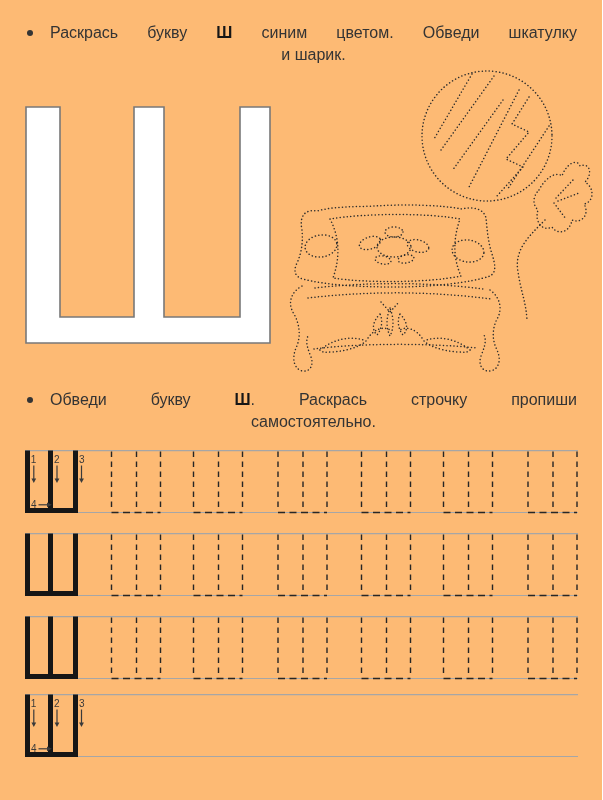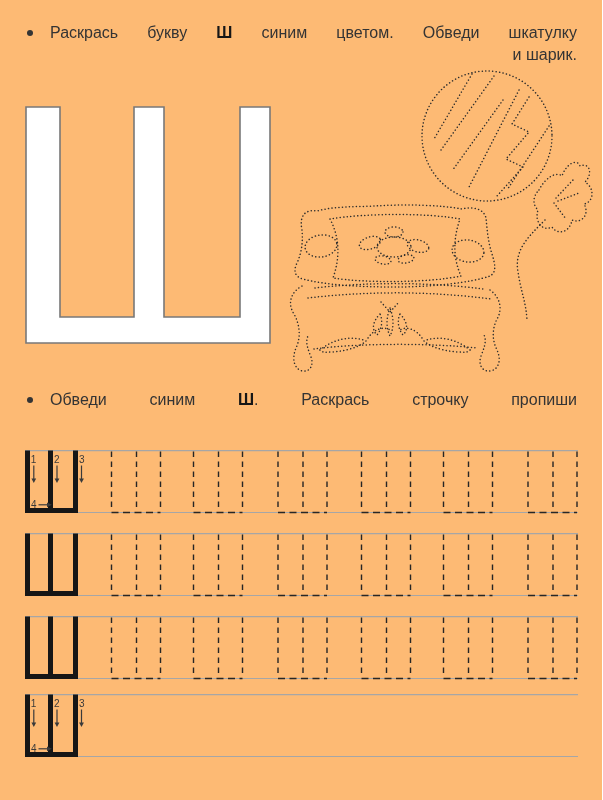--- a/index.html
+++ b/index.html
@@ -14,7 +14,7 @@
   }
   .instr .text{margin-left:25px;width:527px;}
   .jline{display:block;text-align:justify;text-align-last:justify;}
-  .nline{display:block;text-align:right;}
+  .nline{display:block;text-align:center;}
   .boldletter{font-weight:bold;color:#161616;}
   .abs{position:absolute;}
   svg{display:block;}

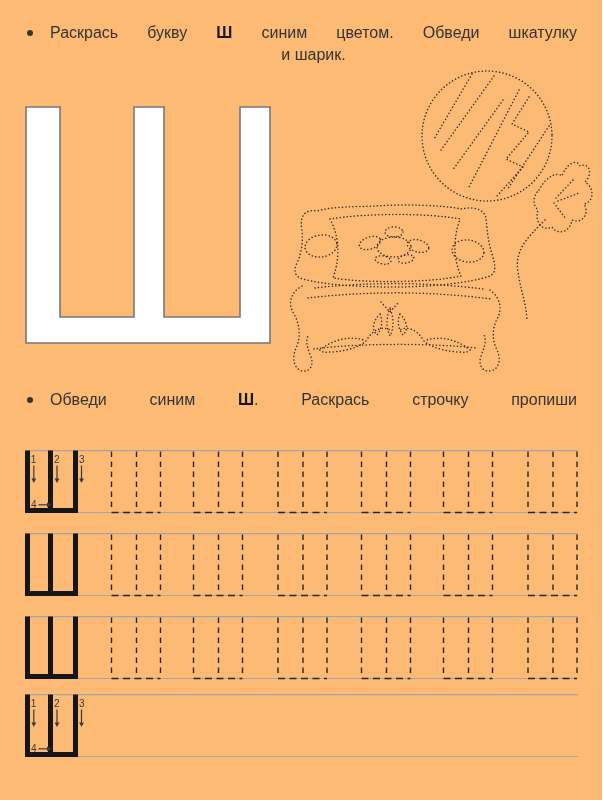--- a/index.html
+++ b/index.html
@@ -103,7 +103,7 @@
   <div class="instr" style="top:389px;">
     <span class="bullet"></span>
     <div class="text">
-      <span class="jline"><span>Обведи синим </span><b class="boldletter">Ш</b><span>. Раскрась строчку пропиши</span></span>
+      <span class="jline"><span>Обведи букву </span><b class="boldletter">Ш</b><span>. Раскрась строчку пропиши</span></span>
     </div>
   </div>
 

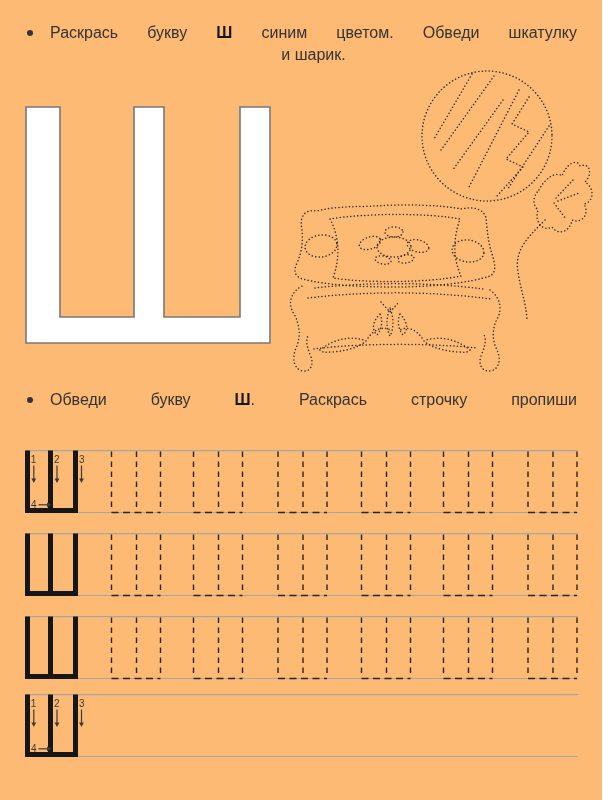--- a/index.html
+++ b/index.html
@@ -104,6 +104,7 @@
     <span class="bullet"></span>
     <div class="text">
       <span class="jline"><span>Обведи букву </span><b class="boldletter">Ш</b><span>. Раскрась строчку пропиши</span></span>
+      <span class="nline">самостоятельно.</span>
     </div>
   </div>
 

